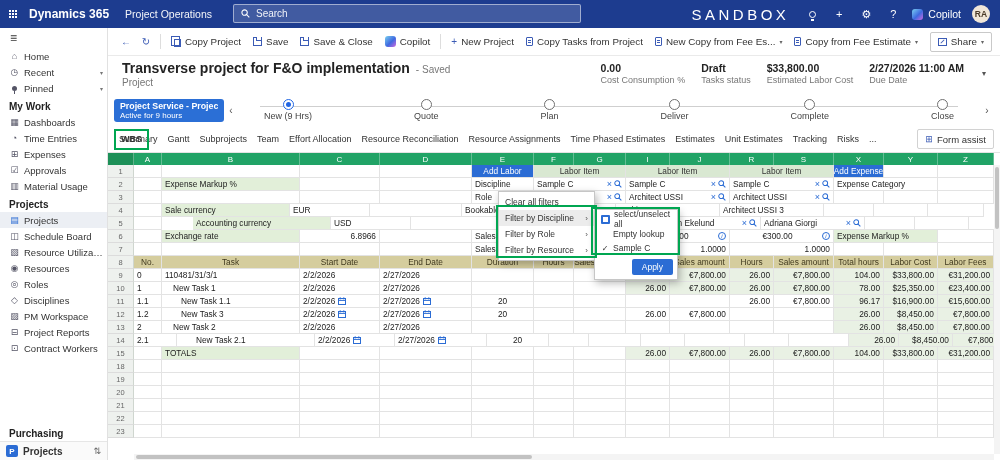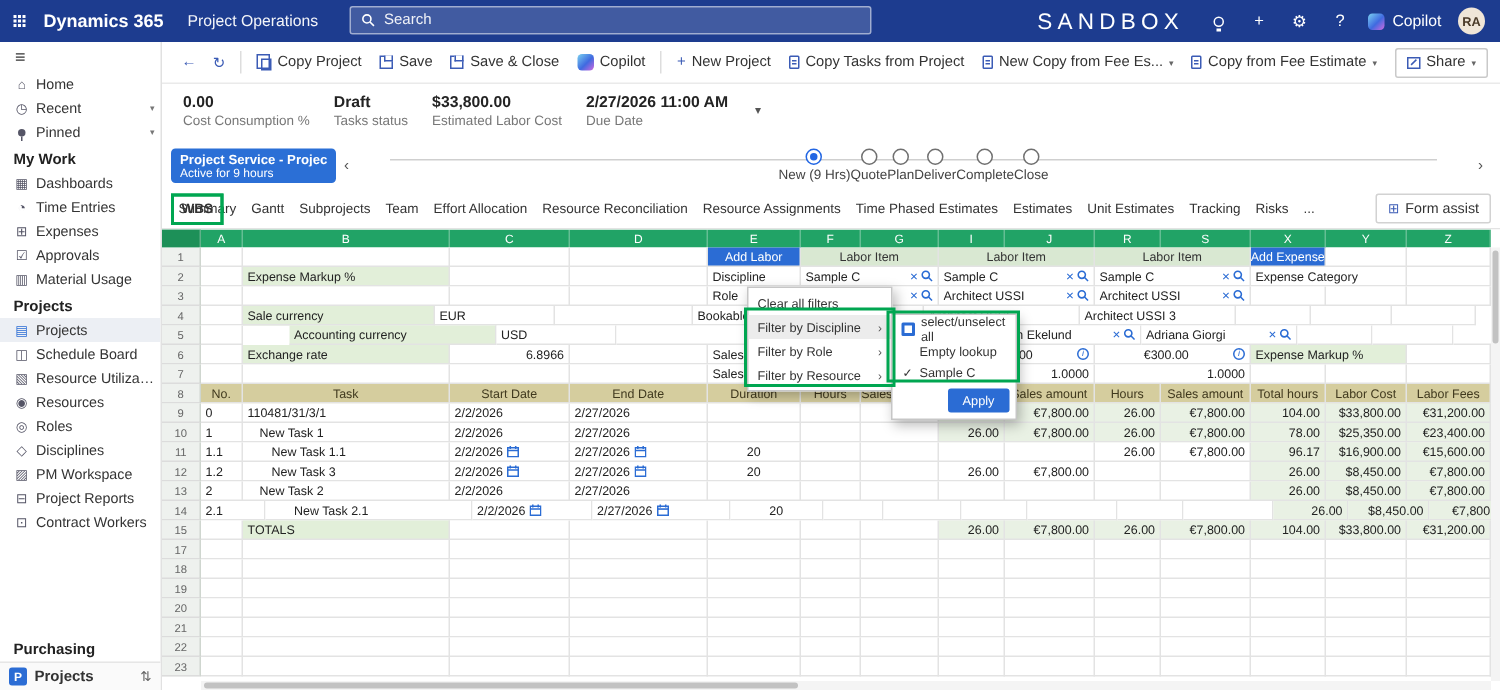--- a/index.html
+++ b/index.html
@@ -327,6 +327,13 @@
     </div>
 
     <div id="rec-header">
+      <div>
+        <div class="hd-title-row">
+          <span class="hd-title">Transverse project for F&amp;O implementation</span>
+          <span class="hd-saved">- Saved</span>
+        </div>
+        <div class="hd-entity">Project</div>
+      </div>
       <div id="hd-right">
         <div class="stat">
             <div class="stat-v">0.00</div>

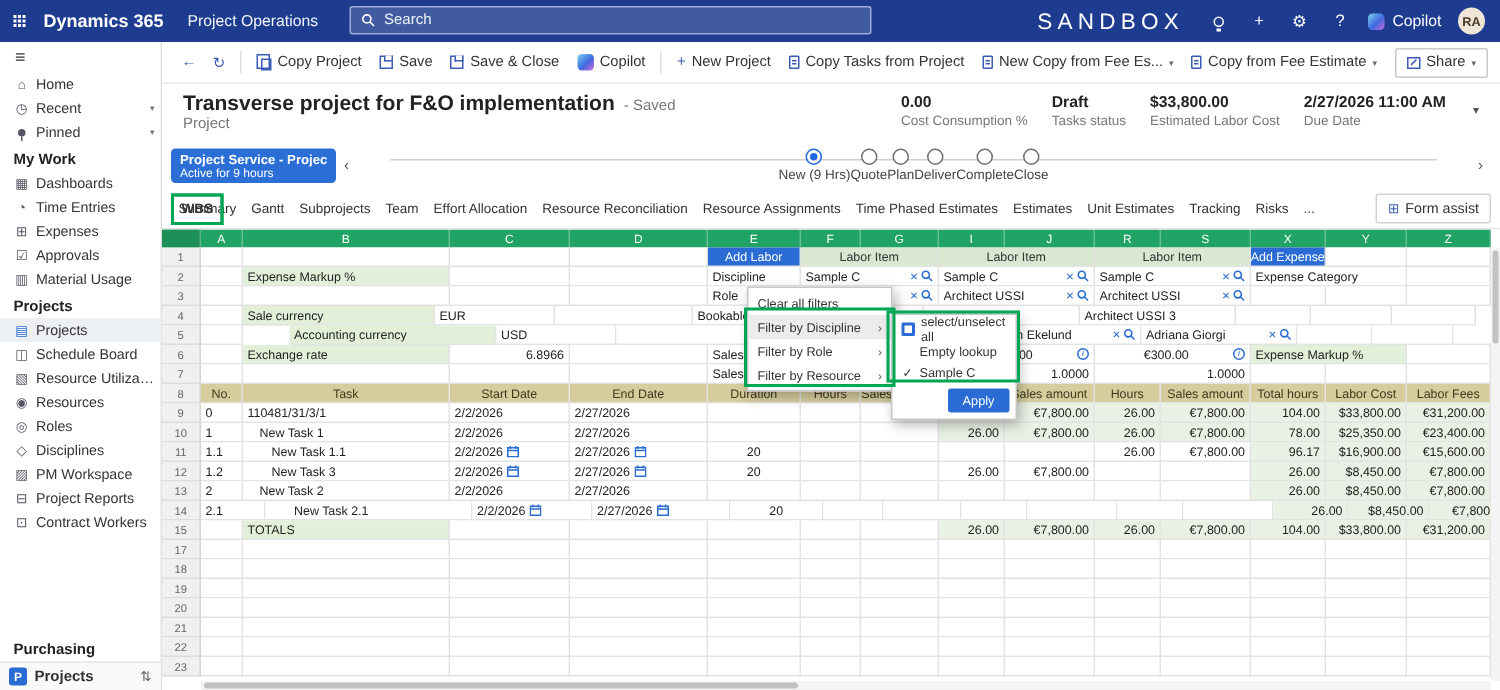--- a/index.html
+++ b/index.html
@@ -75,7 +75,7 @@
 .bpf-tag-t{font-size:8.8px;font-weight:bold;white-space:nowrap;overflow:hidden}
 .bpf-tag-s{font-size:8px;white-space:nowrap;overflow:hidden}
 .bpf-arr{width:14px;text-align:center;color:#555;font-size:10px;background:none;border:none;cursor:pointer;flex:none}
-#bpf-stages{flex:1;position:relative;display:flex;justify-content:center;padding:0 26px;align-items:flex-start;height:26px;margin-top:4px}
+#bpf-stages{flex:1;position:relative;display:flex;justify-content:space-between;padding:0 26px;align-items:flex-start;height:26px;margin-top:4px}
 .bpf-line{position:absolute;left:22px;right:22px;top:7px;height:1px;background:#cfcfcf}
 .stage{position:relative;display:flex;flex-direction:column;align-items:center;z-index:1;cursor:pointer}
 .stage-c{width:11px;height:11px;border-radius:50%;background:#fff;border:1.5px solid #707070;display:flex;align-items:center;justify-content:center}

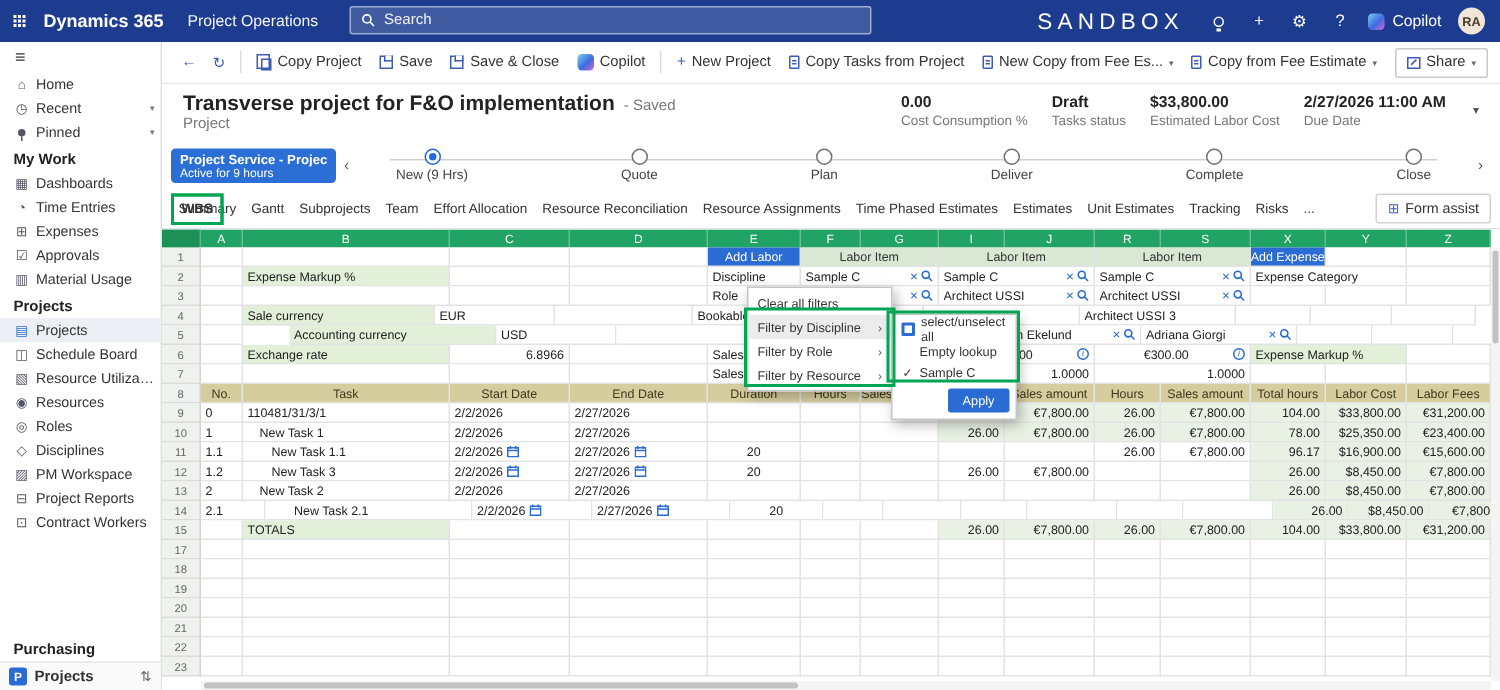--- a/index.html
+++ b/index.html
@@ -810,23 +810,6 @@
             <div class="cell k-numg" style="width: 56px;">€31,200.00</div>
           </div>
           <div class="srow">
-            <div class="rn">17</div>
-            <div class="cell" style="width: 28px;"></div>
-            <div class="cell" style="width: 138px;"></div>
-            <div class="cell" style="width: 80px;"></div>
-            <div class="cell" style="width: 92px;"></div>
-            <div class="cell" style="width: 62px;"></div>
-            <div class="cell" style="width: 40px;"></div>
-            <div class="cell" style="width: 52px;"></div>
-            <div class="cell" style="width: 44px;"></div>
-            <div class="cell" style="width: 60px;"></div>
-            <div class="cell" style="width: 44px;"></div>
-            <div class="cell" style="width: 60px;"></div>
-            <div class="cell" style="width: 50px;"></div>
-            <div class="cell" style="width: 54px;"></div>
-            <div class="cell" style="width: 56px;"></div>
-          </div>
-          <div class="srow">
             <div class="rn">18</div>
             <div class="cell" style="width: 28px;"></div>
             <div class="cell" style="width: 138px;"></div>

